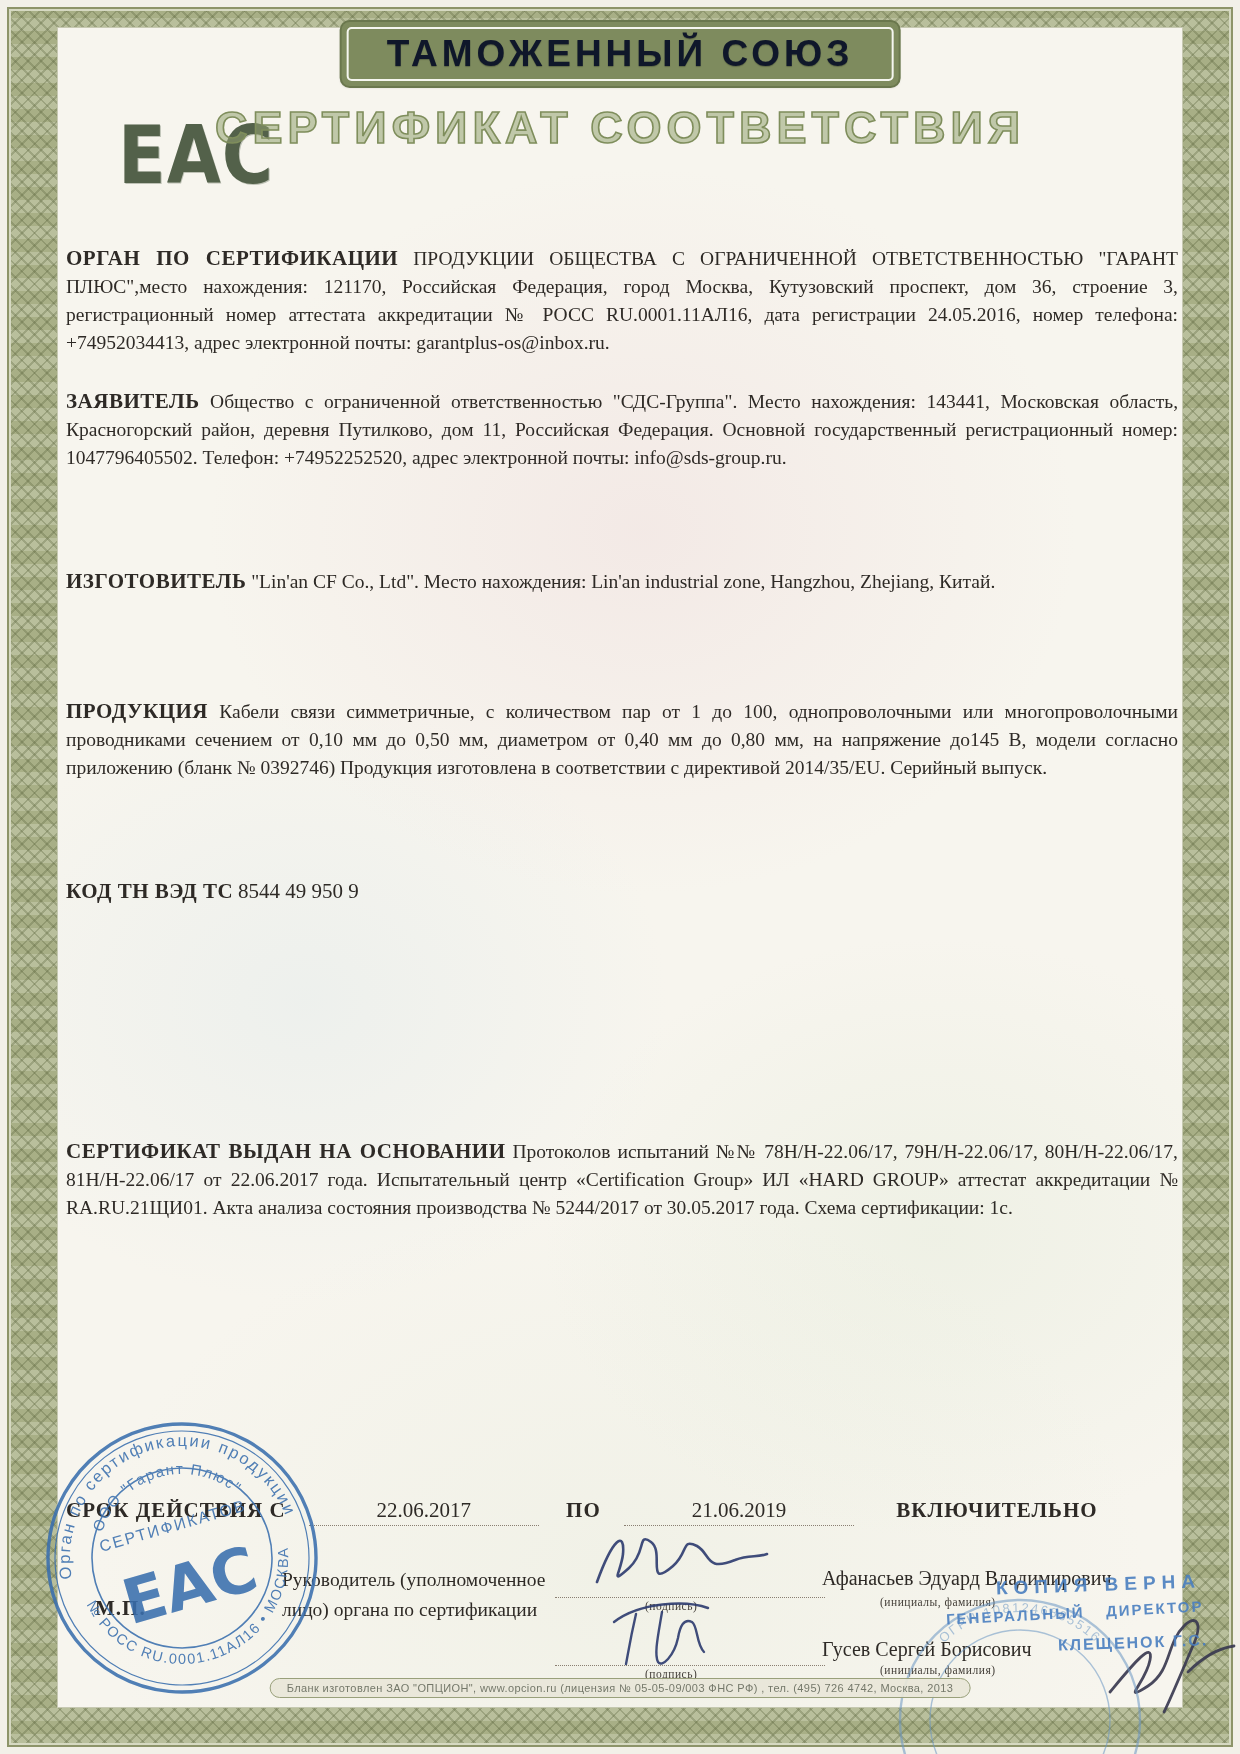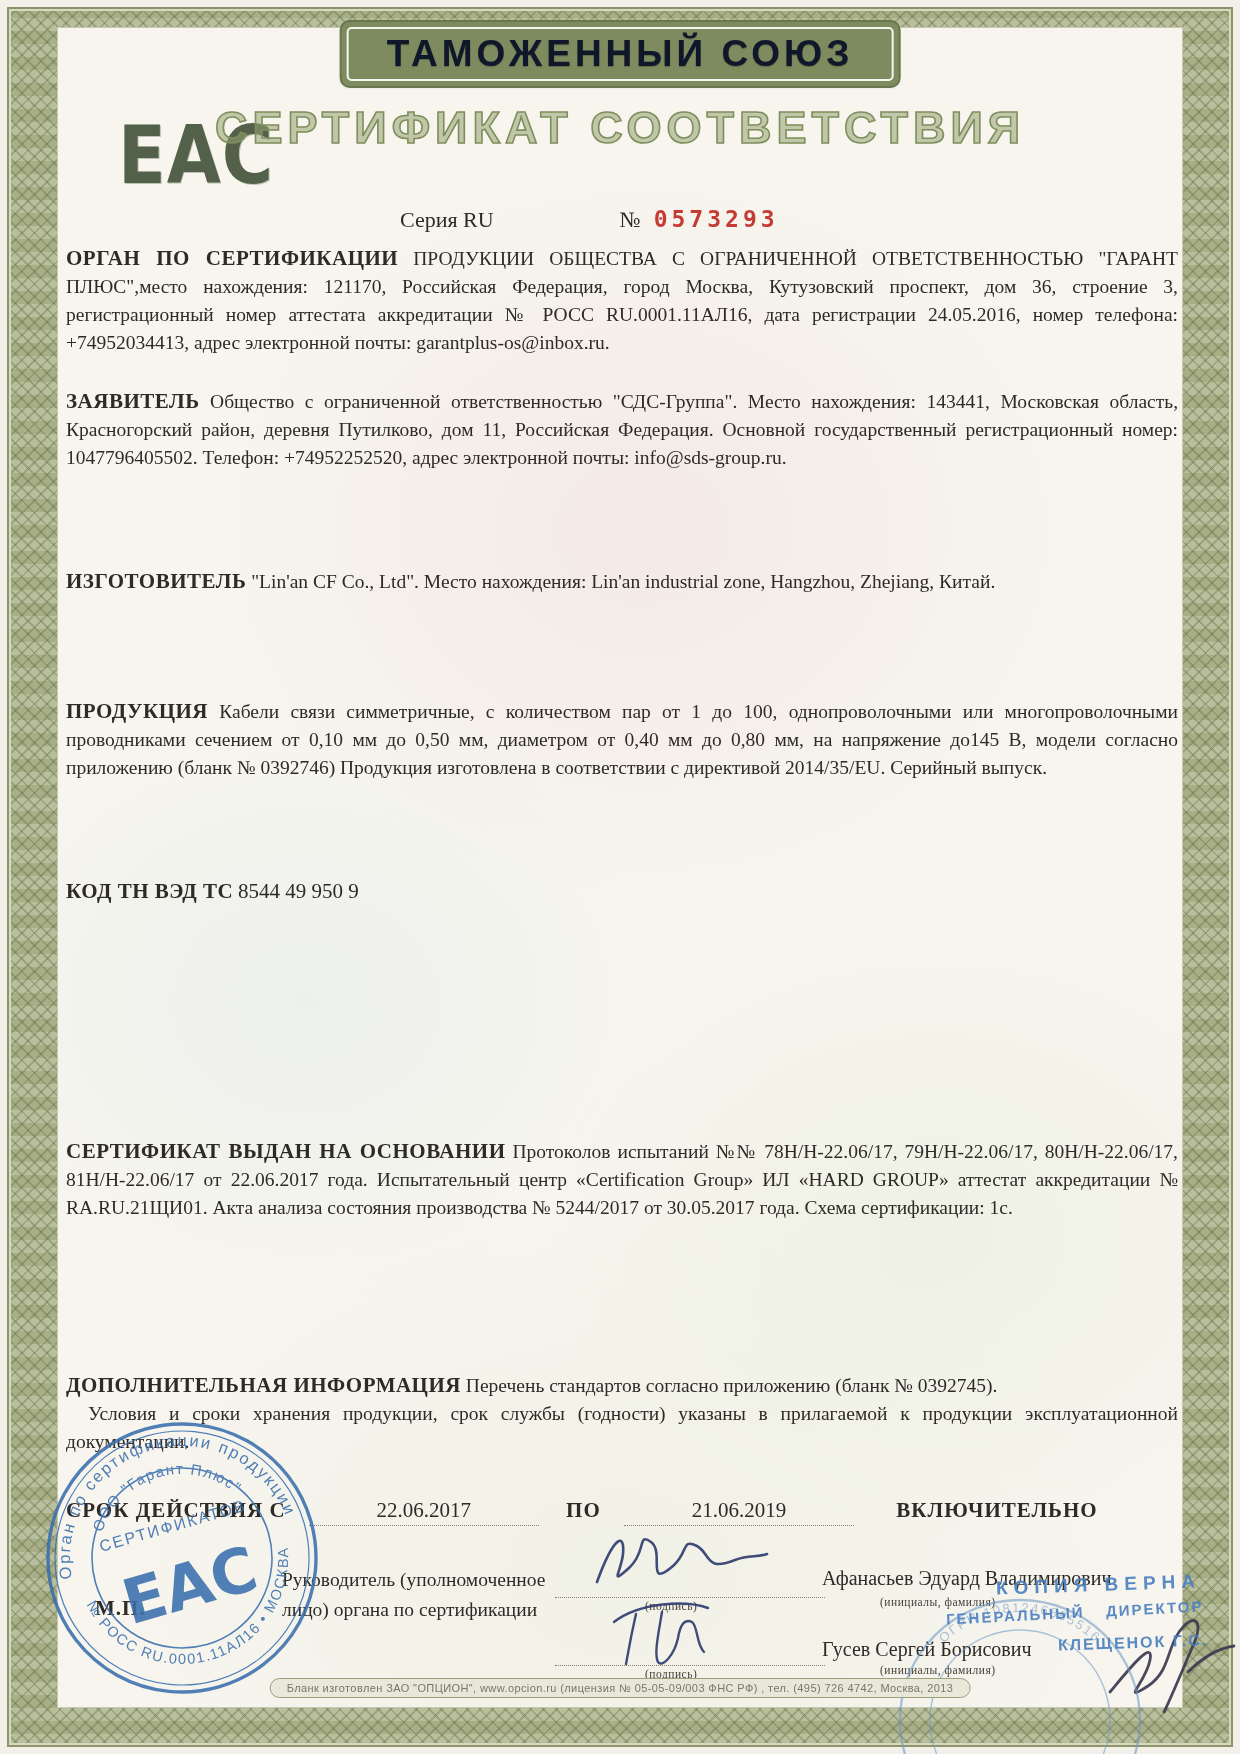--- a/index.html
+++ b/index.html
@@ -122,11 +122,6 @@
   <div class="eac-mark">ЕАС</div>
   <div class="doc-title">СЕРТИФИКАТ СООТВЕТСТВИЯ</div>
 
-  <div class="num-row" style="left:400px; top:206px;">
-    <span>Серия RU</span>
-    <span style="margin-left:120px;">№</span>
-    <span class="series-red" style="margin-left:8px;">0573293</span>
-  </div>
 
   <p class="sec" style="top:243px;">
     <span class="lbl">ОРГАН ПО СЕРТИФИКАЦИИ</span>

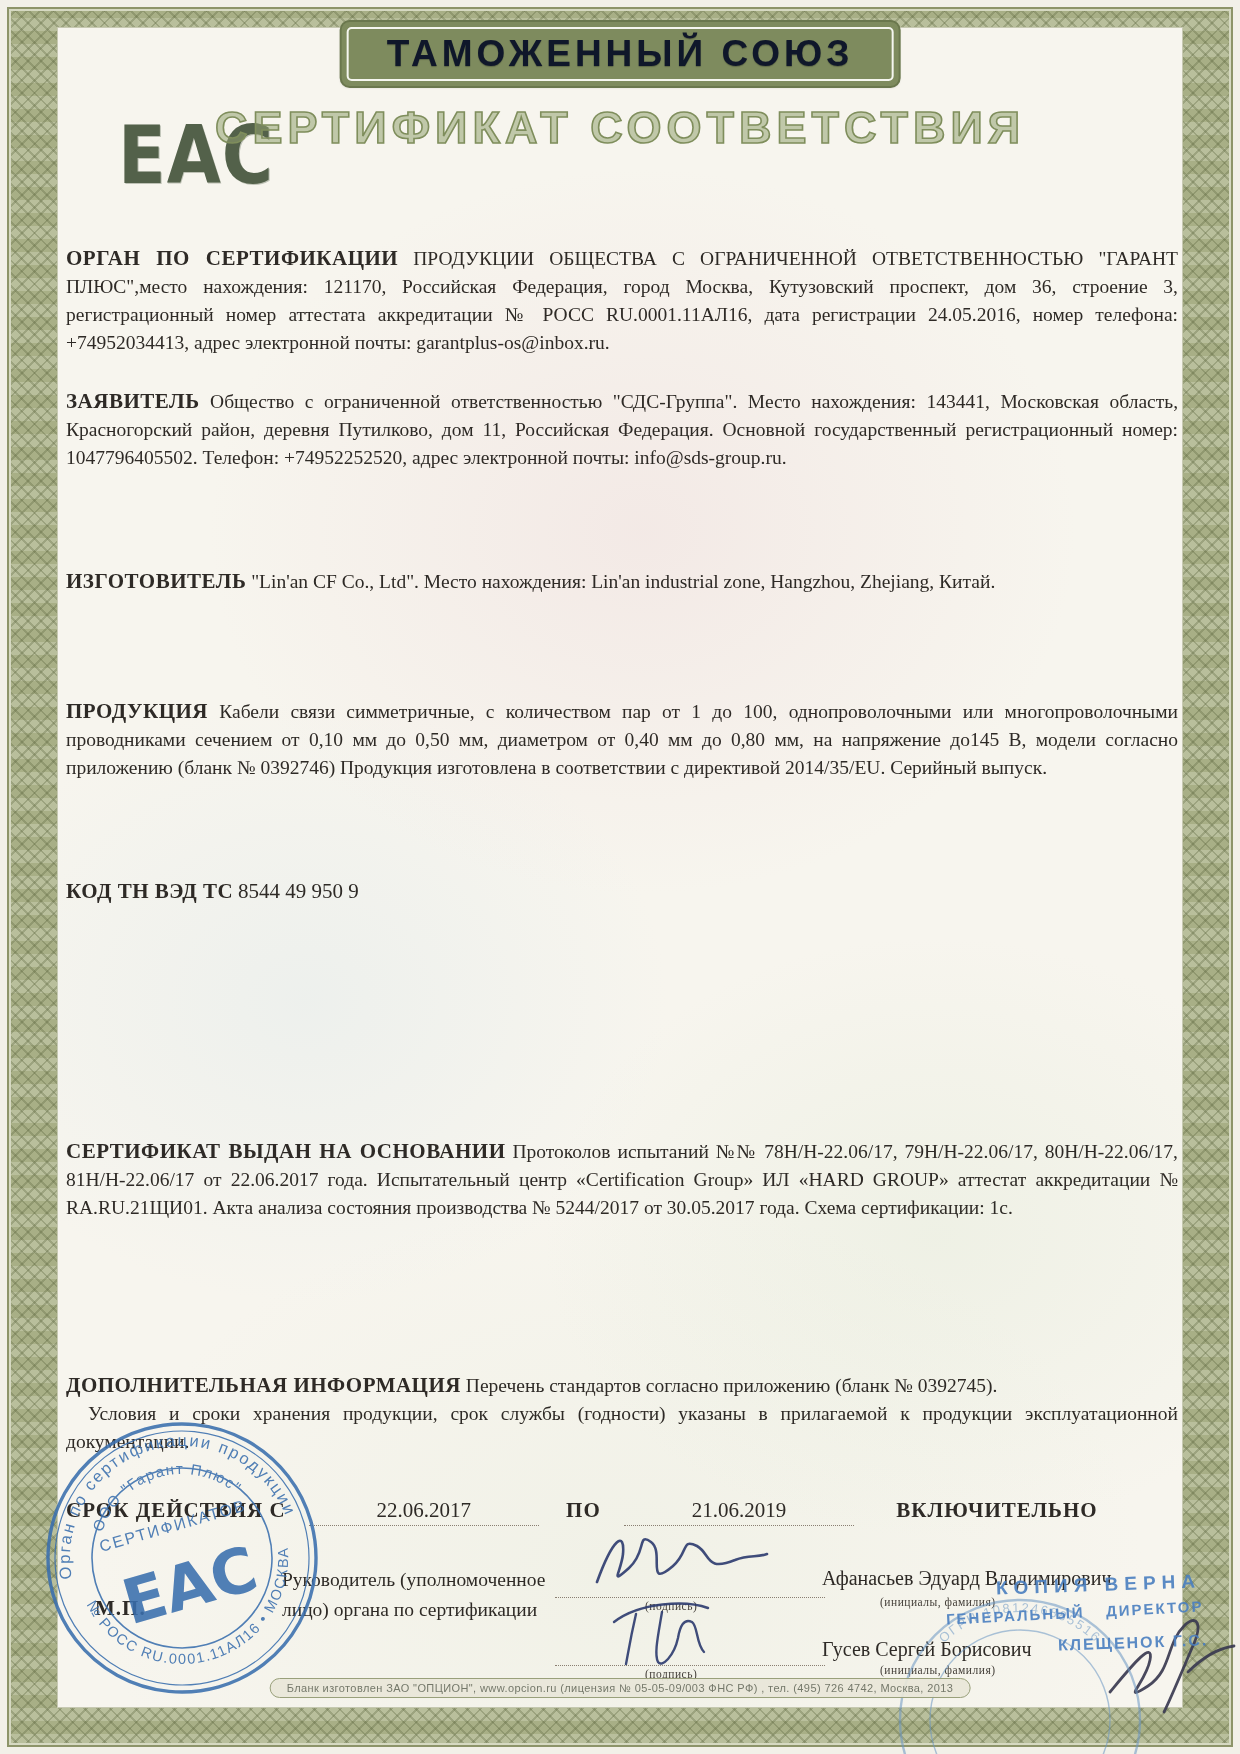--- a/index.html
+++ b/index.html
@@ -154,11 +154,6 @@
     <span>Протоколов испытаний №№ 78Н/Н-22.06/17, 79Н/Н-22.06/17, 80Н/Н-22.06/17, 81Н/Н-22.06/17 от 22.06.2017 года. Испытательный центр «Certification Group» ИЛ «HARD GROUP» аттестат аккредитации № RA.RU.21ЩИ01. Акта анализа состояния производства № 5244/2017 от 30.05.2017 года. Схема сертификации: 1с.</span>
   </p>
 
-  <p class="sec" style="top:1370px;">
-    <span class="lbl">ДОПОЛНИТЕЛЬНАЯ ИНФОРМАЦИЯ</span>
-    <span>Перечень стандартов согласно приложению (бланк № 0392745).</span>
-    <span class="indent2">Условия и сроки хранения продукции, срок службы (годности) указаны в прилагаемой к продукции эксплуатационной документации.</span>
-  </p>
 
   <div class="valid-row">
     <span class="lbl">СРОК ДЕЙСТВИЯ С</span>

